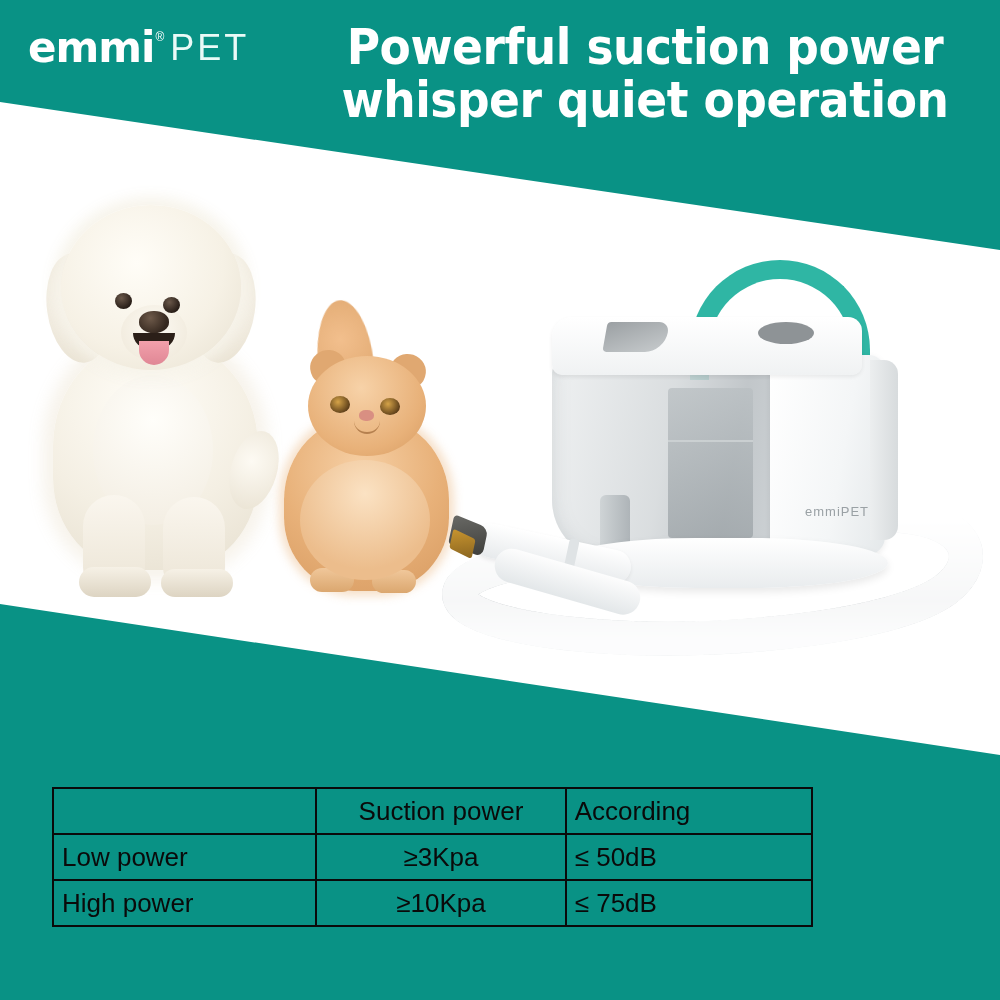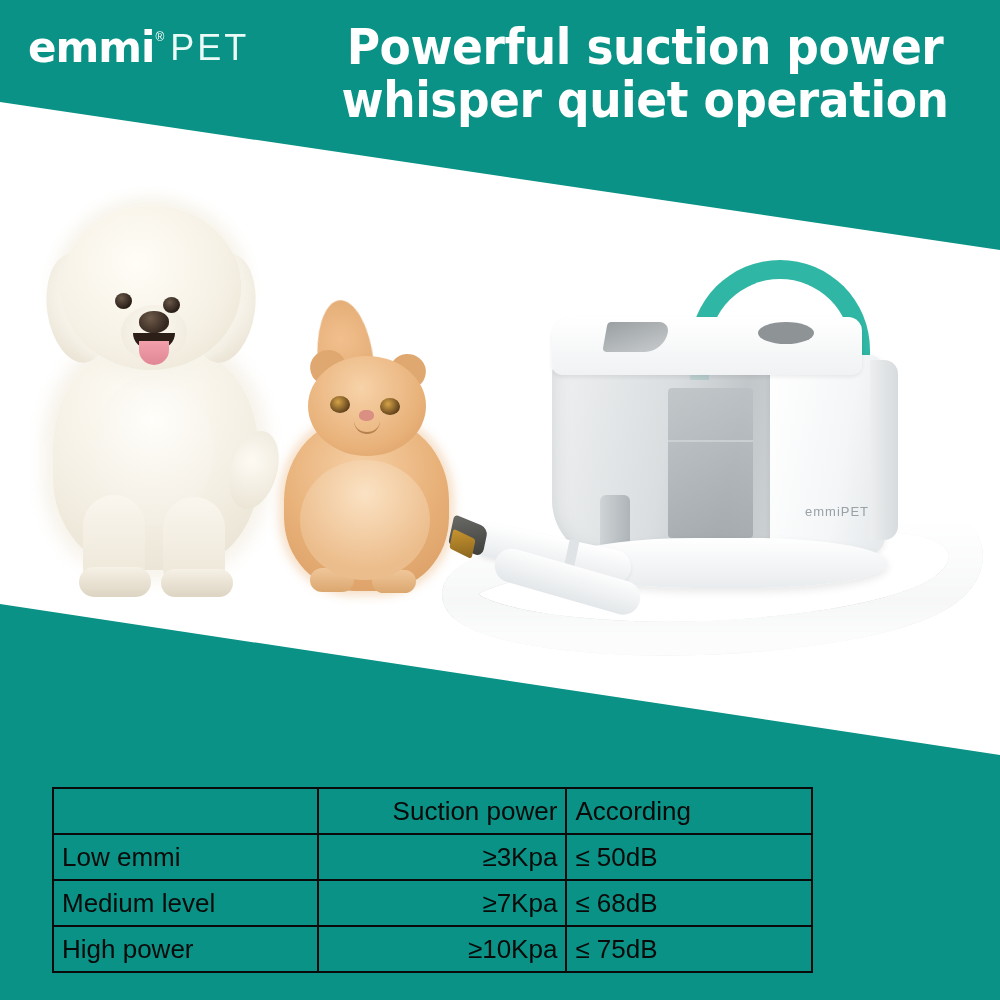--- a/index.html
+++ b/index.html
@@ -184,7 +184,7 @@
     padding:0 8px;
   }
   .spec-table .c0{width:268px;text-align:left;}
-  .spec-table .c1{width:250px;text-align:right;}
+  .spec-table .c1{width:250px;text-align:center;}
   .spec-table .c2{width:243px;}
 </style>
 </head>

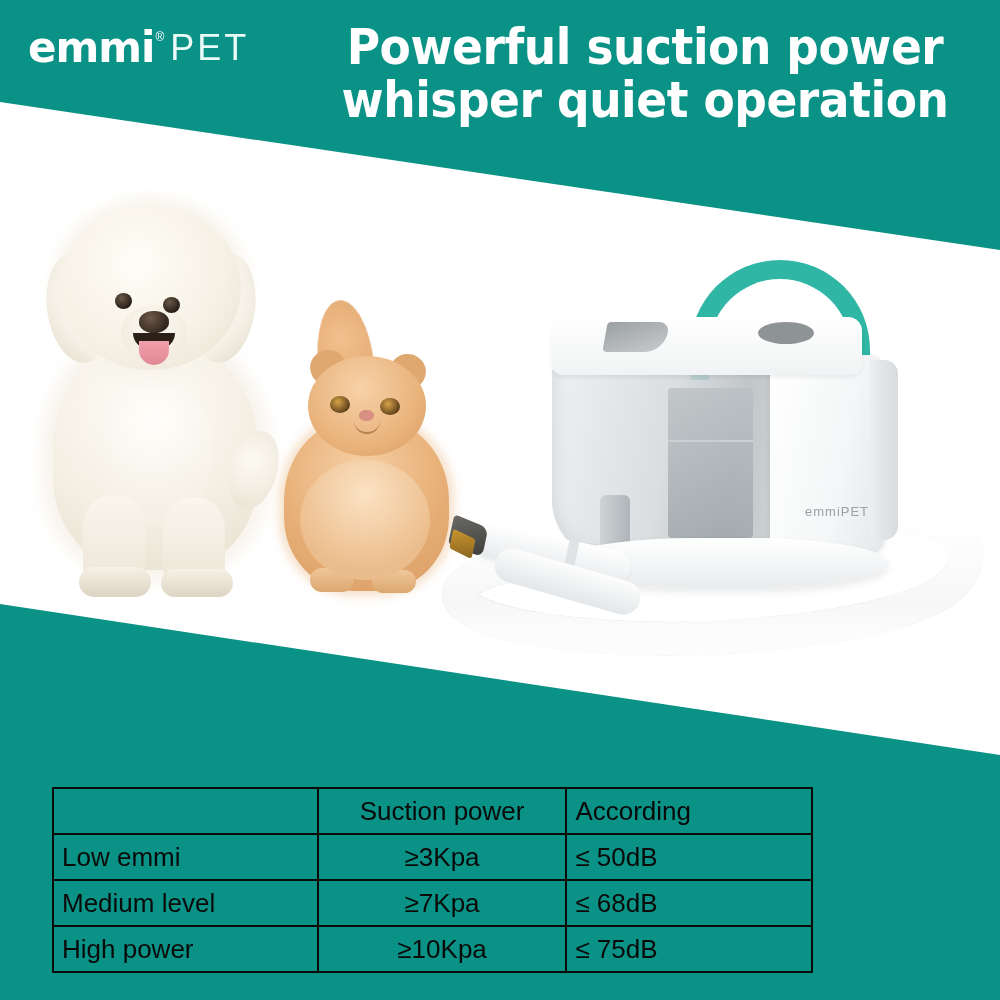--- a/index.html
+++ b/index.html
@@ -294,7 +294,7 @@
         <td class="c2">According</td>
       </tr>
       <tr>
-        <td class="c0">Low emmi</td>
+        <td class="c0">Low power</td>
         <td class="c1">≥3Kpa</td>
         <td class="c2">≤ 50dB</td>
       </tr>

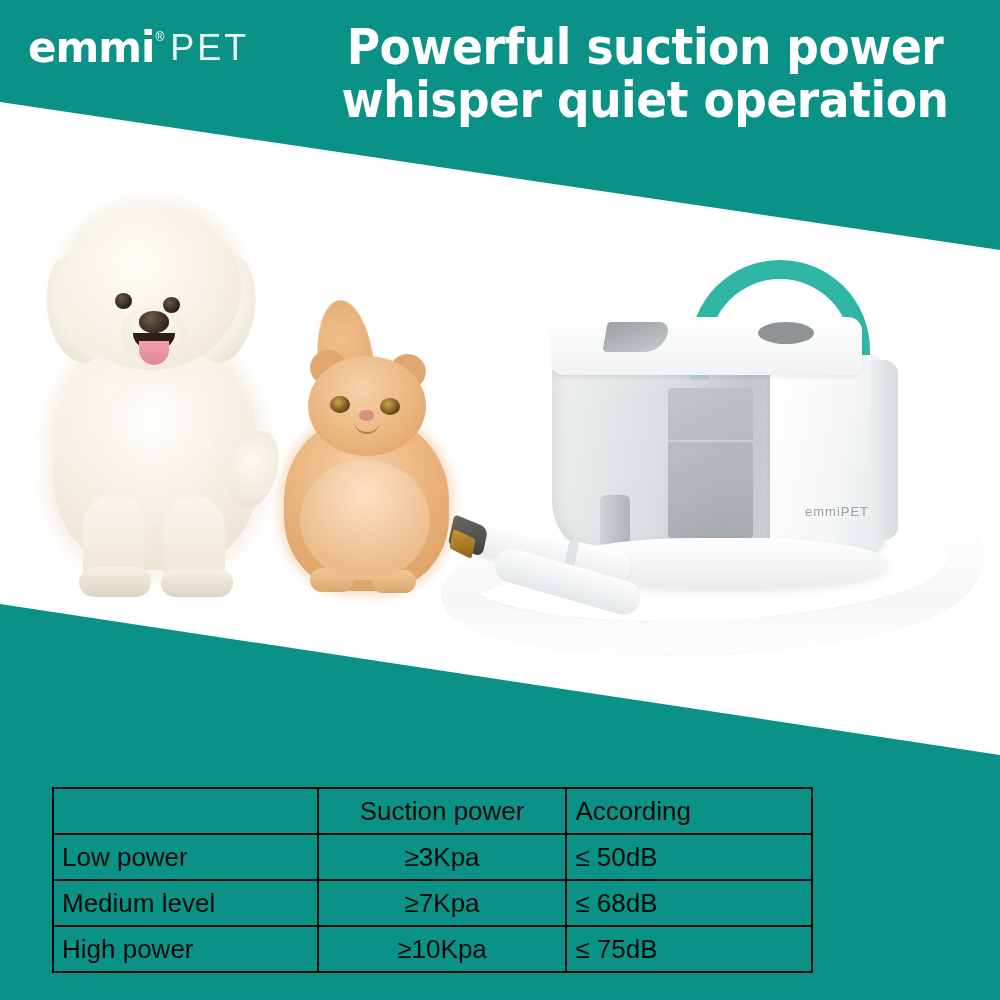--- a/index.html
+++ b/index.html
@@ -299,11 +299,6 @@
         <td class="c2">≤ 50dB</td>
       </tr>
       <tr>
-        <td class="c0">Medium level</td>
-        <td class="c1">≥7Kpa</td>
-        <td class="c2">≤ 68dB</td>
-      </tr>
-      <tr>
         <td class="c0">High power</td>
         <td class="c1">≥10Kpa</td>
         <td class="c2">≤ 75dB</td>

